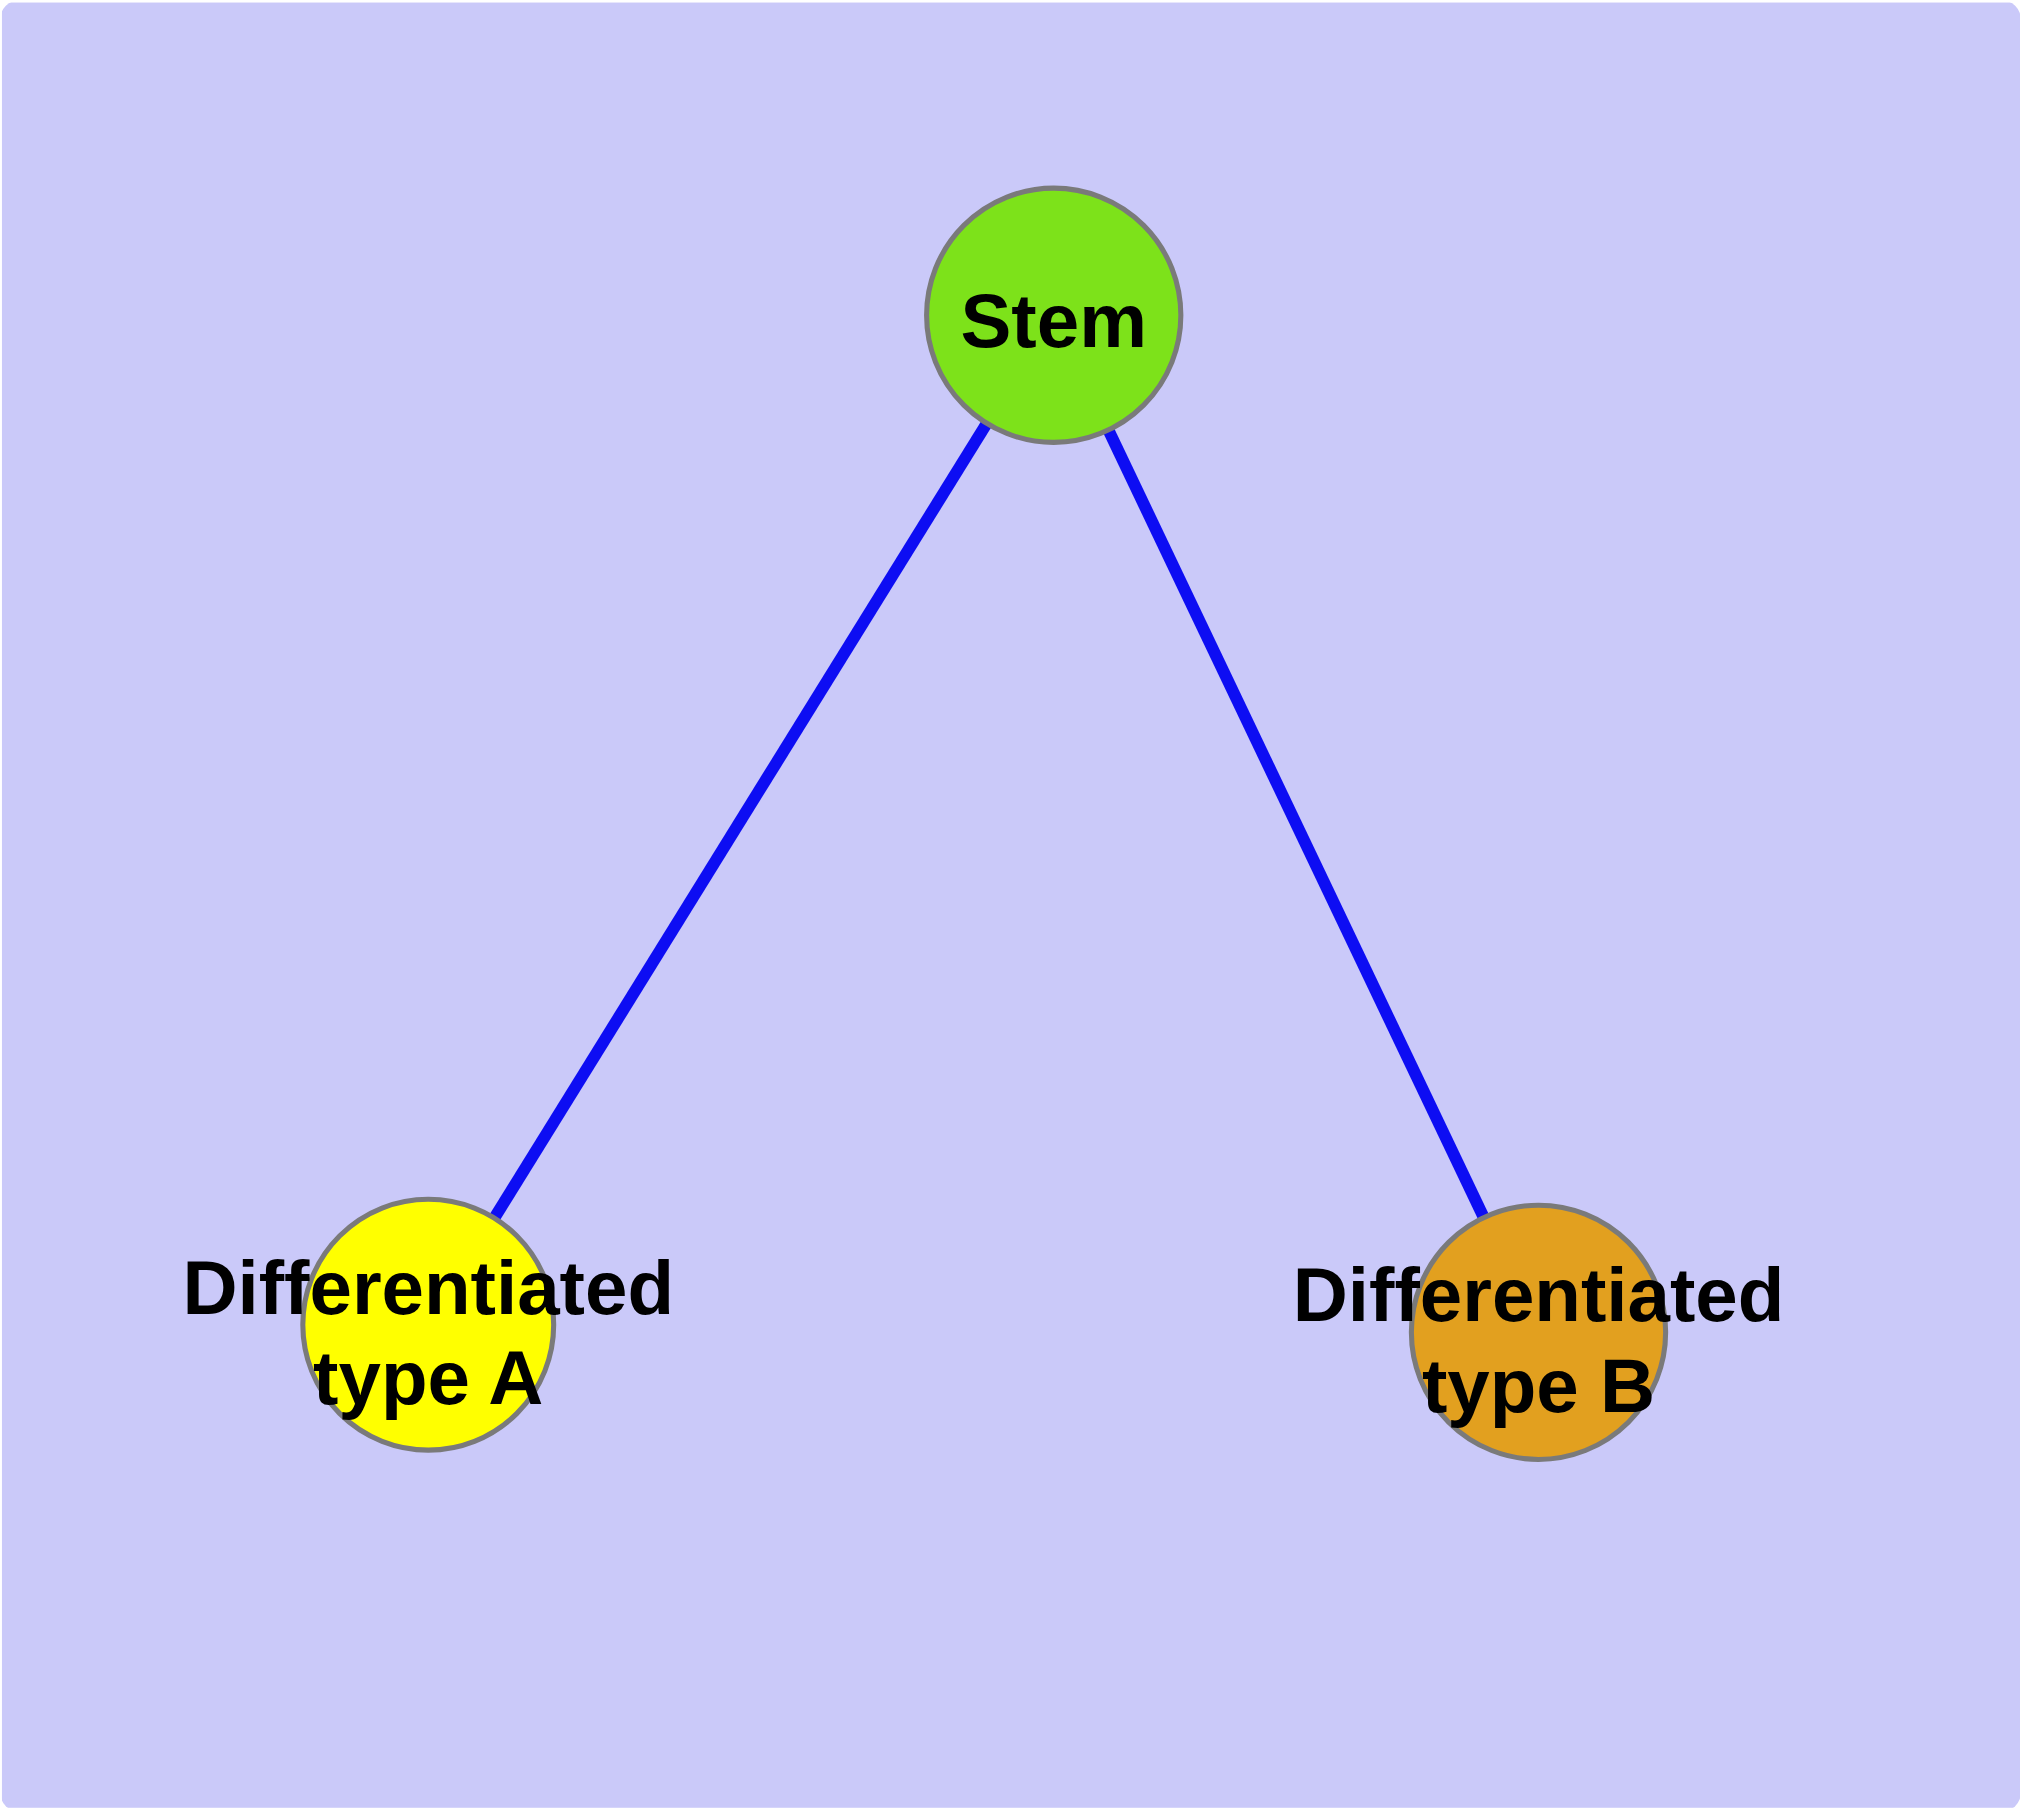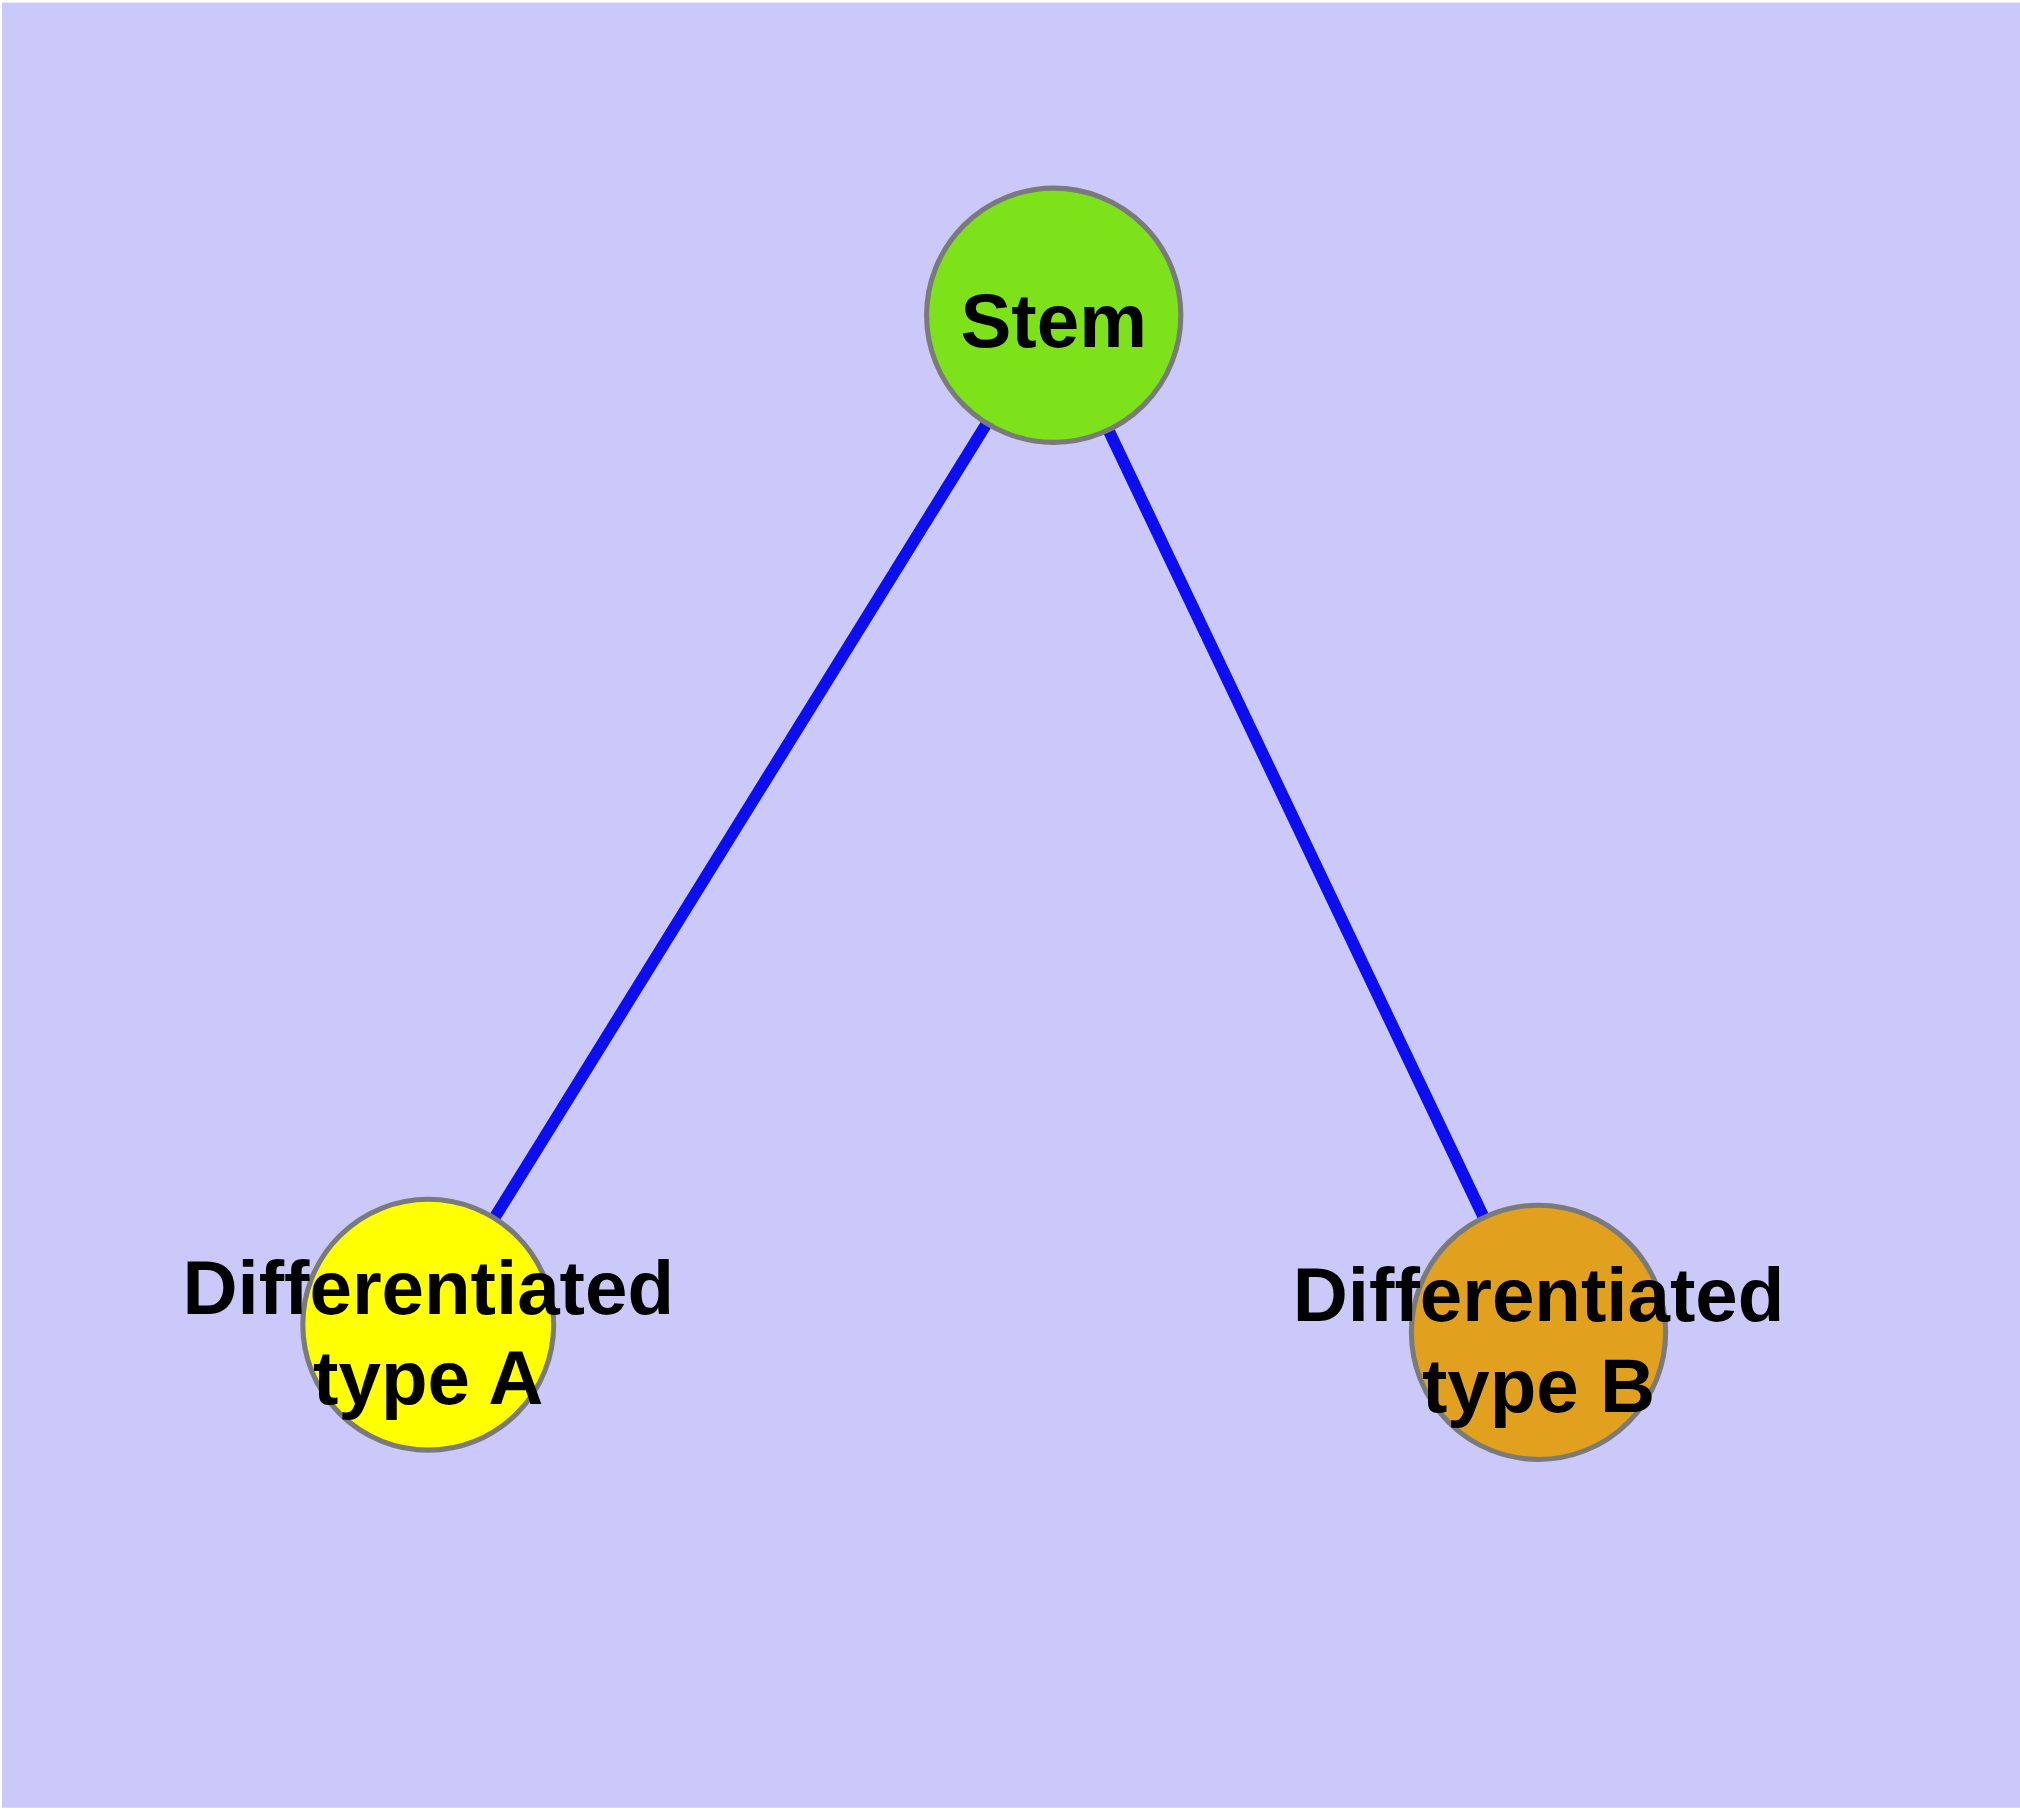--- a/index.html
+++ b/index.html
@@ -13,6 +13,7 @@
     height: 1812px;
     background: #ffffff;
     overflow: hidden;
+    border-radius: 20px;
   }
   .canvas svg {
     position: absolute;

